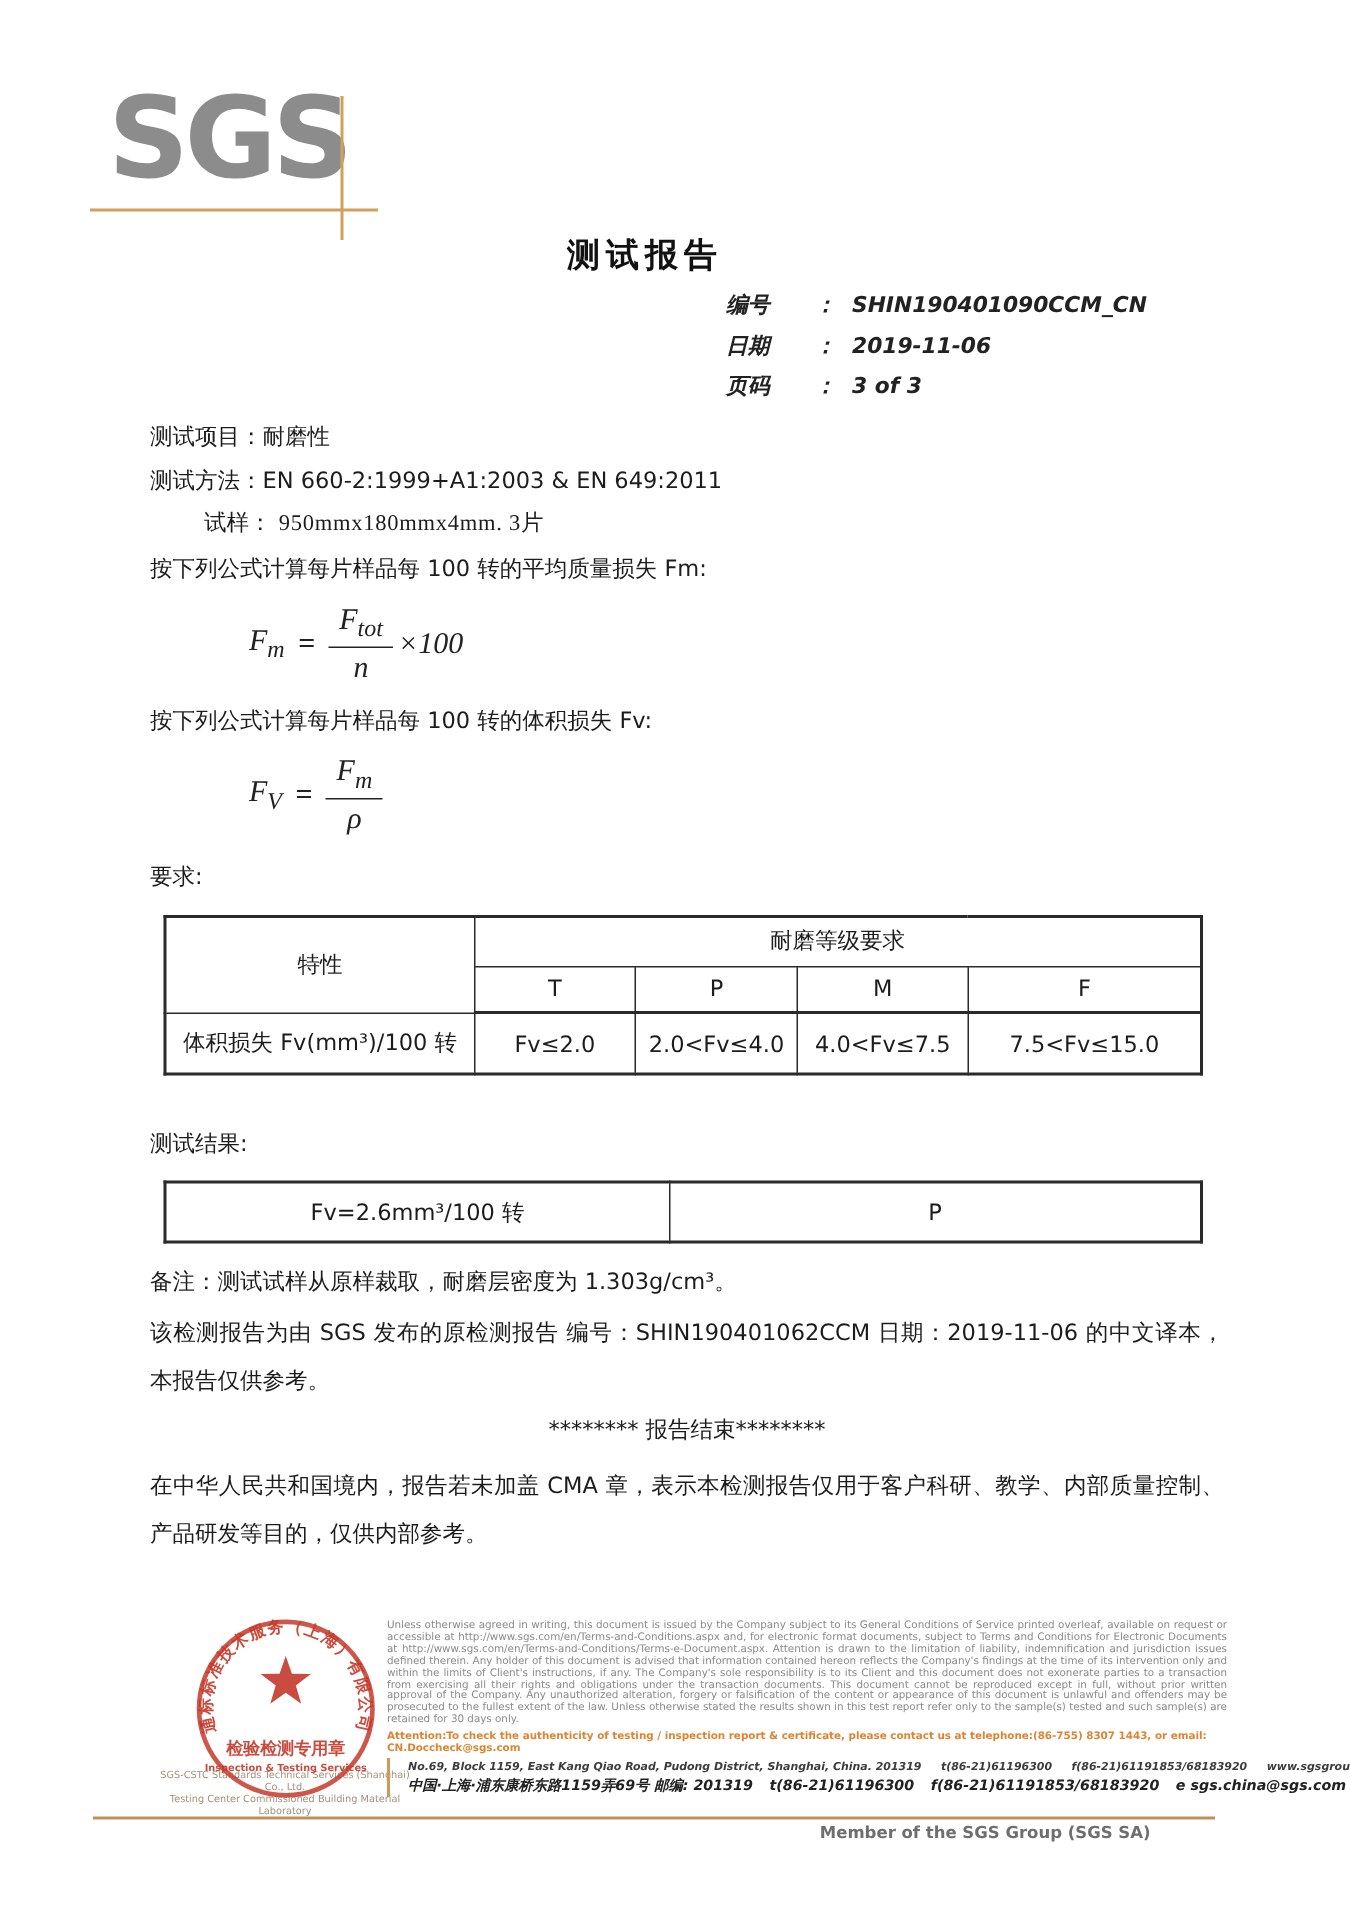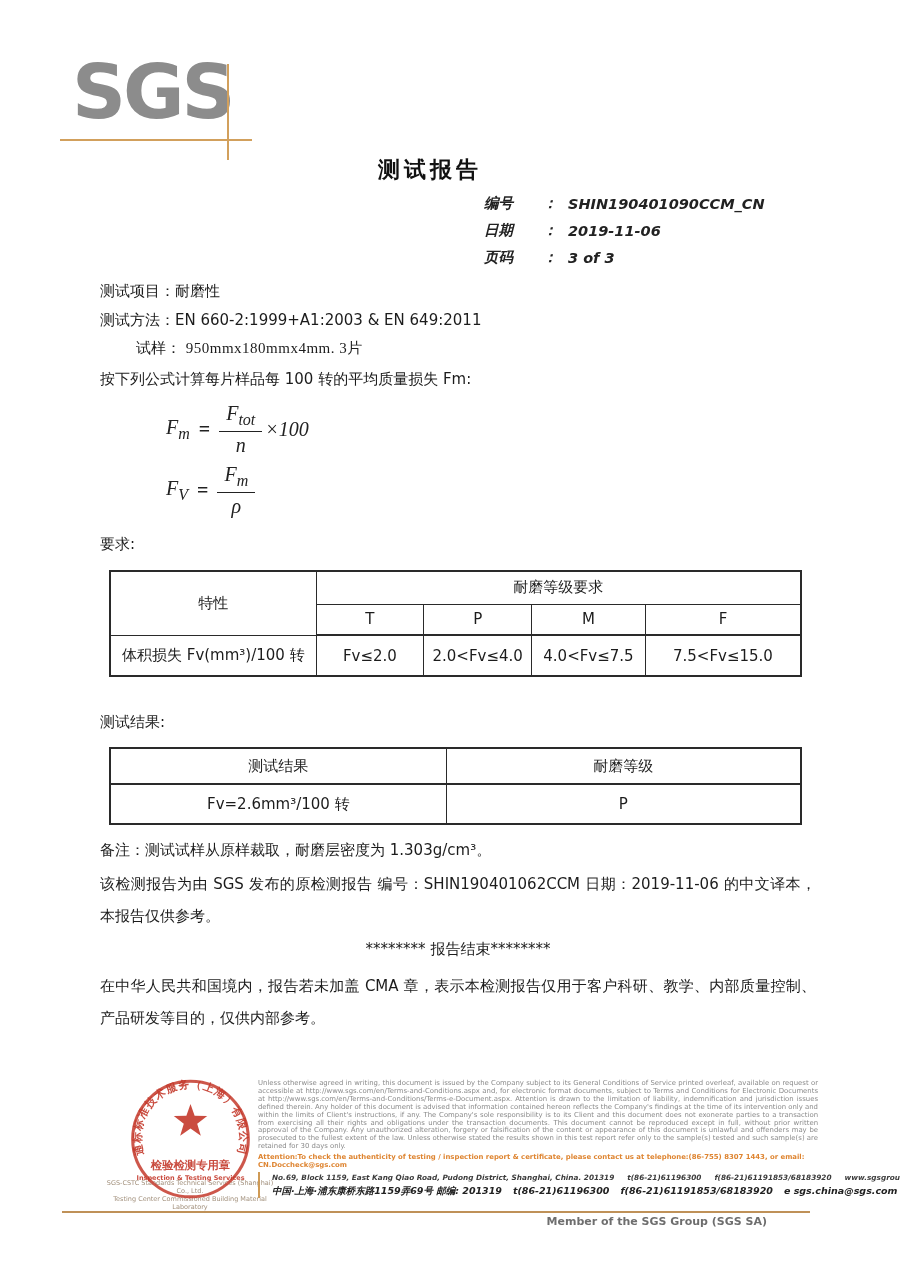--- a/index.html
+++ b/index.html
@@ -116,6 +116,7 @@
       <span class="f-mult">×100</span>
     </div>
 
+    <div class="intro">按下列公式计算每片样品每 100 转的体积损失 Fv:</div>
 
     <div class="formula">
       <span><span>F</span><sub>V</sub></span>

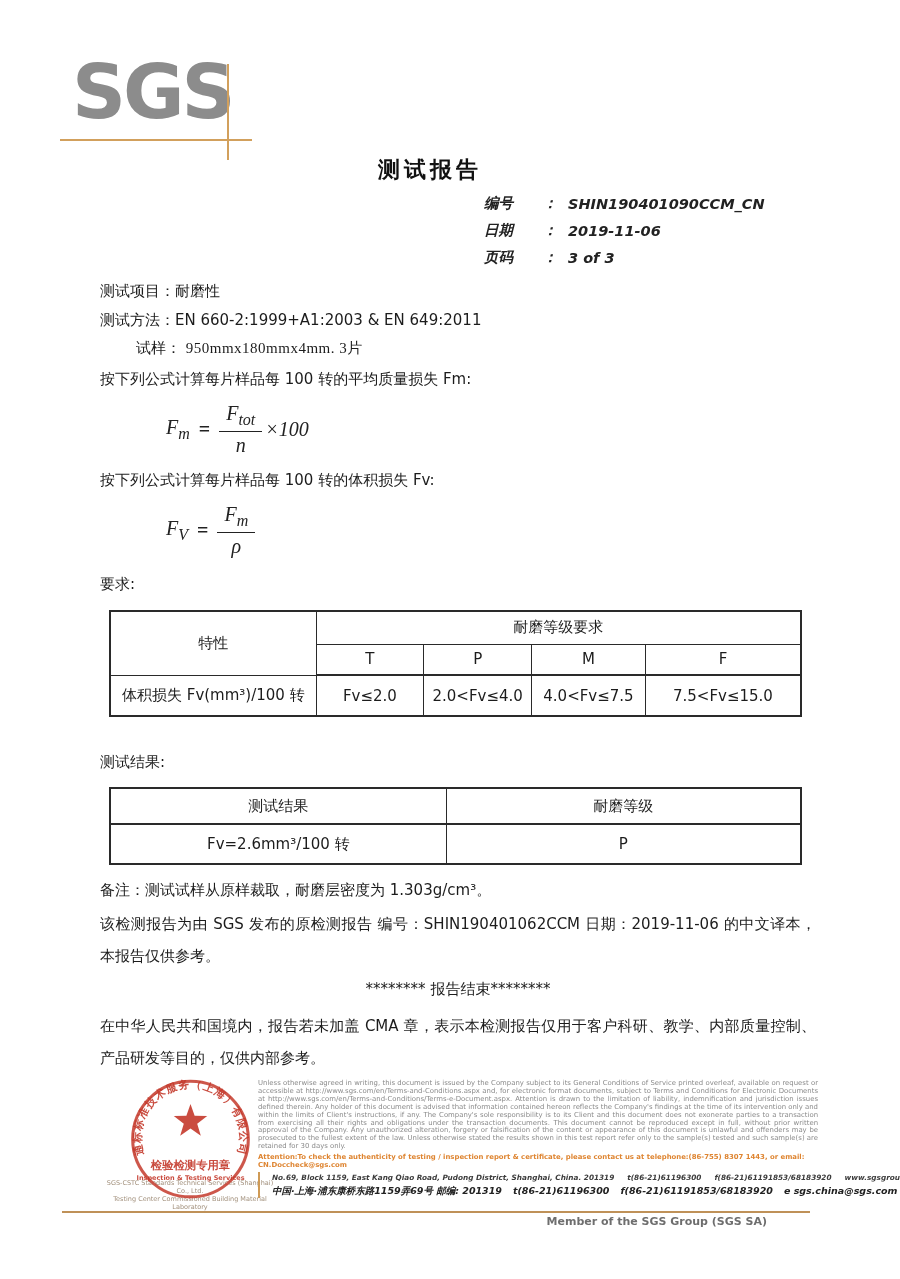--- a/index.html
+++ b/index.html
@@ -166,10 +166,6 @@
           <col style="width:356px">
         </colgroup>
       <tbody>
-          <tr class="hdr">
-        <td>测试结果</td>
-        <td>耐磨等级</td>
-      </tr>
       <tr class="data">
         <td>Fv=2.6mm³/100 转</td>
         <td>P</td>

